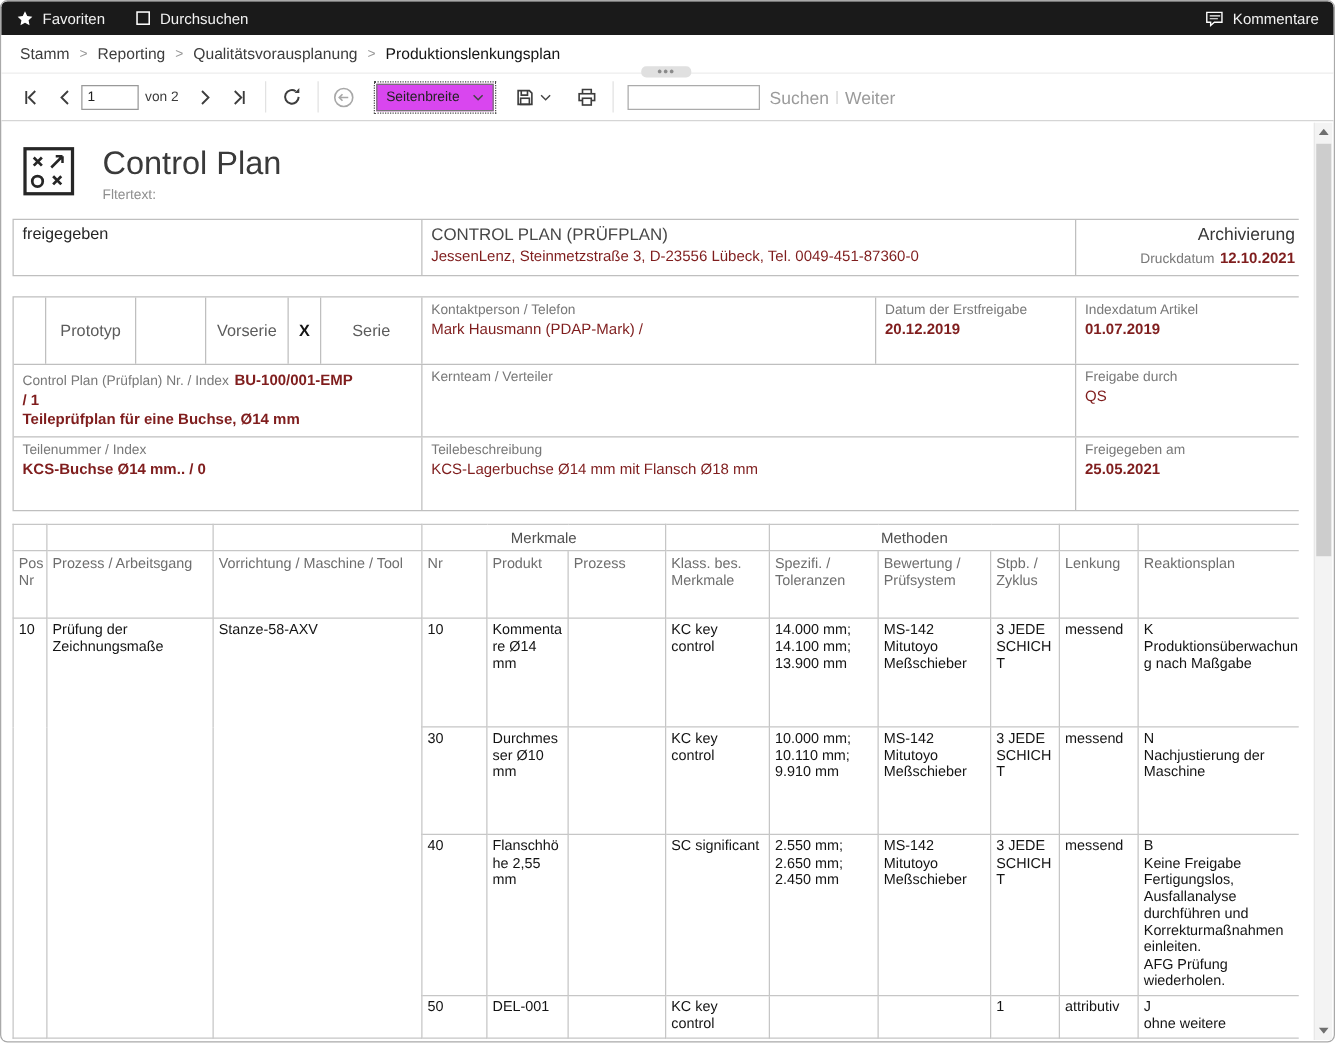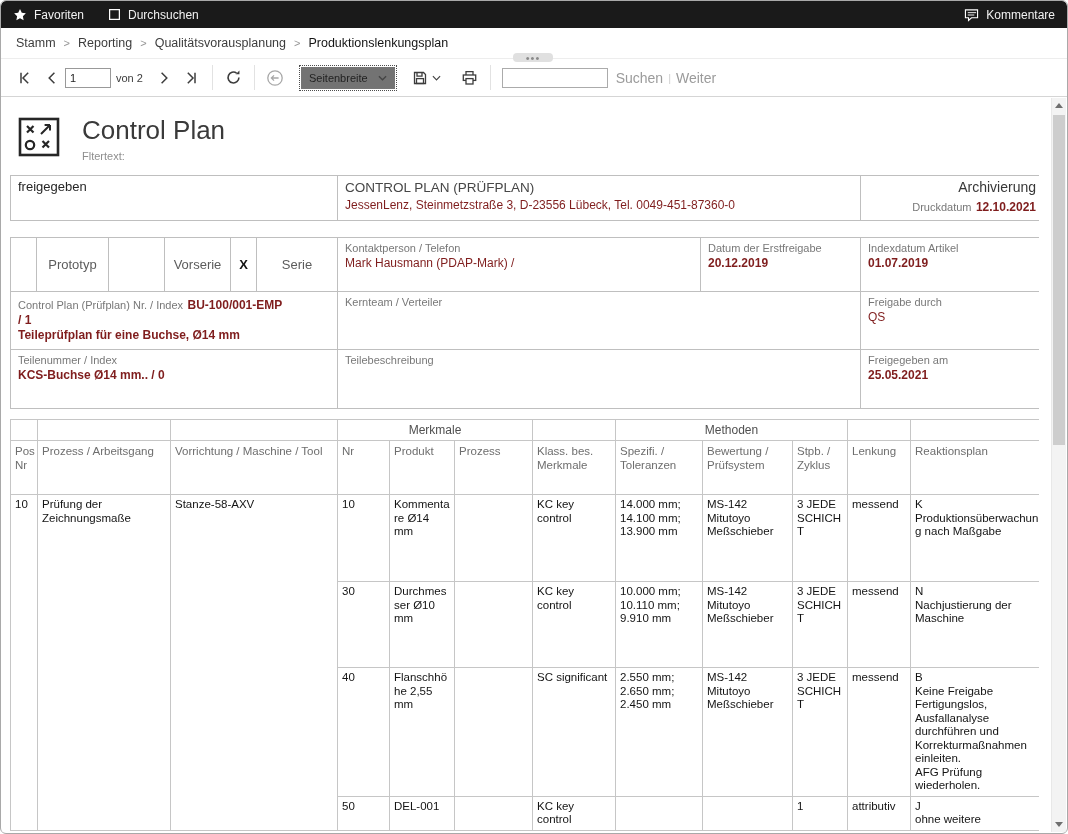--- a/index.html
+++ b/index.html
@@ -31,7 +31,7 @@
   .page-input{width:46px;height:20px;border:1px solid #999;font-size:11px;padding:0 4px;font-family:inherit;color:#222;}
   .von{font-size:11px;color:#3c3c3c;margin:0 8px 0 5px;}
   .vsep{width:1px;height:25px;background:#e2e2e2;margin:0 7px;}
-  .zoom{border:1px solid #757575;outline:1px dotted #4c4c4c;outline-offset:1px;height:22px;display:flex;align-items:center;gap:10px;padding:0 7px;font-size:11px;color:#222;margin:0 12px;cursor:pointer;background:#737373;}
+  .zoom{border:1px solid #757575;outline:1px dotted #4c4c4c;outline-offset:1px;height:22px;display:flex;align-items:center;gap:10px;padding:0 7px;font-size:11px;color:#222;margin:0 12px;cursor:pointer;background:#d946ef;}
   .search-input{width:106px;height:20px;border:1px solid #ababab;font-size:11px;padding:0 4px;font-family:inherit;margin:0 8px 0 4px;}
   .linktxt{font-size:14px;color:#9b9b9b;cursor:pointer;}
   .pipe{color:#cfcfcf;font-size:11px;margin:0 5px;}

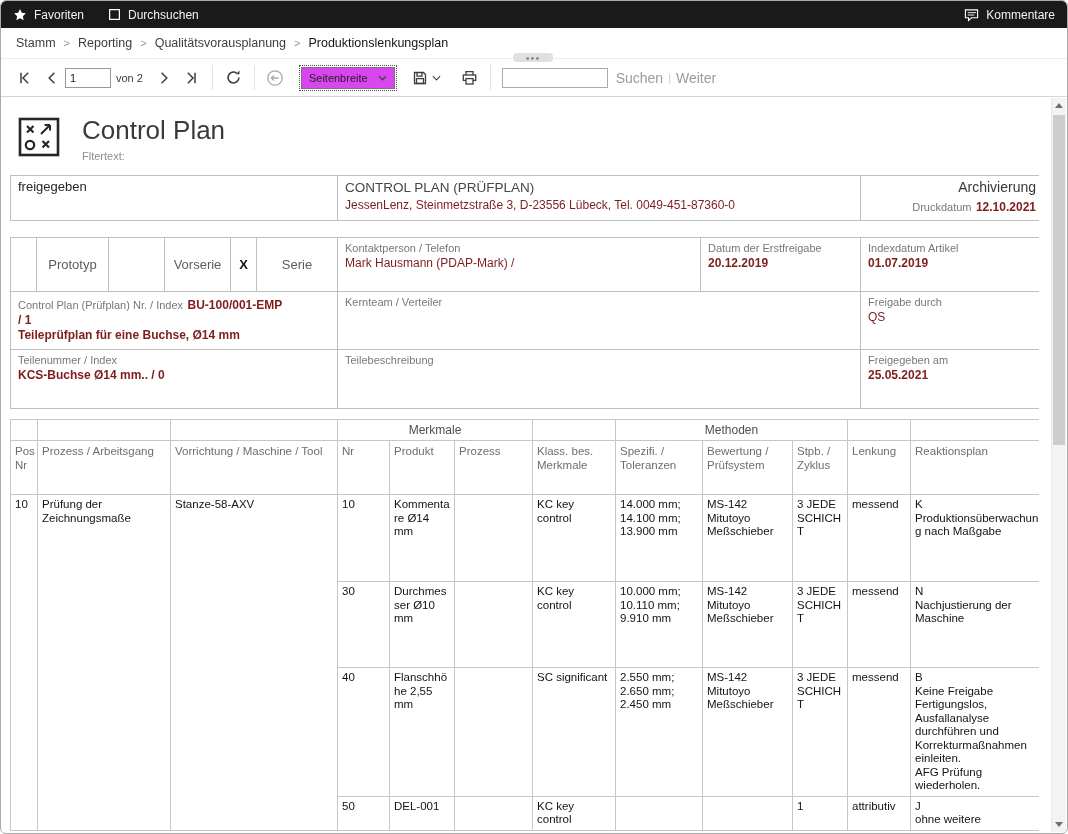--- a/index.html
+++ b/index.html
@@ -279,6 +279,7 @@
         </div>
         <div class="icell" style="width:523px;">
           <div class="lab">Teilebeschreibung</div>
+          <div class="val">KCS-Lagerbuchse Ø14 mm mit Flansch Ø18 mm</div>
         </div>
         <div class="icell" style="flex:1;">
           <div class="lab">Freigegeben am</div>

